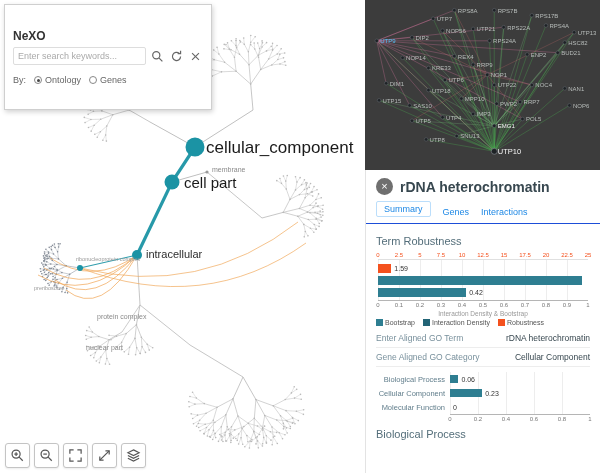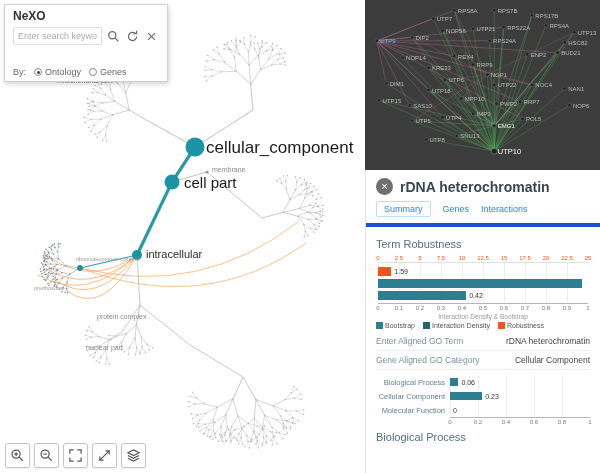--- a/index.html
+++ b/index.html
@@ -18,8 +18,8 @@
   .tl-xs{font-size:5.5px;color:#9a9a9a}
 
   
-  #search-card{position:absolute;left:4px;top:4px;width:164px;background:#fff;
-    border:1px solid #cfcfcf;box-shadow:1px 2px 5px rgba(0,0,0,.18);padding:4px 8px;z-index:6}
+  #search-card{position:absolute;left:4px;top:4px;width:208px;background:#fff;
+    border:1px solid #cfcfcf;box-shadow:1px 2px 5px rgba(0,0,0,.18);padding:24px 8px;z-index:6}
   .sc-title{font-size:12px;font-weight:bold;color:#333;margin-bottom:4px}
   .sc-row{display:flex;align-items:center;gap:3px}
   #search-input{flex:1;min-width:0;border:1px solid #ddd;border-radius:2px;font-size:9px;

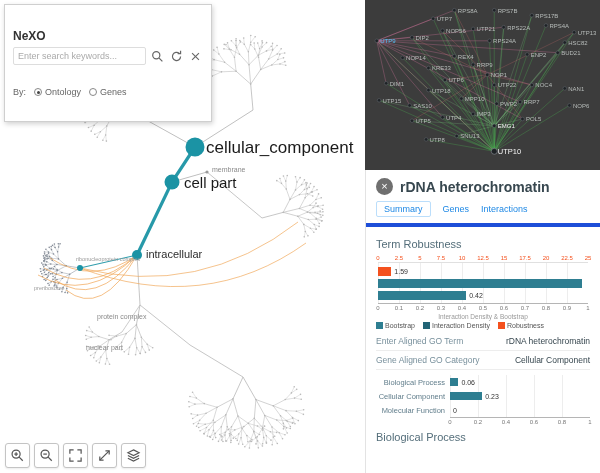--- a/index.html
+++ b/index.html
@@ -26,7 +26,7 @@
     padding:3px 4px;color:#444;font-family:"Liberation Sans",sans-serif}
   #search-input::placeholder{color:#aaa}
   .sc-icon{width:16px;height:16px;display:flex;align-items:center;justify-content:center;cursor:pointer;flex:none}
-  .sc-by{display:flex;align-items:center;gap:8px;margin-top:22px;font-size:9px;color:#666}
+  .sc-by{display:flex;align-items:center;gap:8px;margin-top:10px;font-size:9px;color:#666}
   .radio{display:flex;align-items:center;gap:3px;cursor:pointer}
   .rb{width:8px;height:8px;border:1px solid #888;border-radius:50%;display:inline-block;position:relative;flex:none}
   .radio.selected .rb::after{content:"";position:absolute;left:1.5px;top:1.5px;width:3px;height:3px;

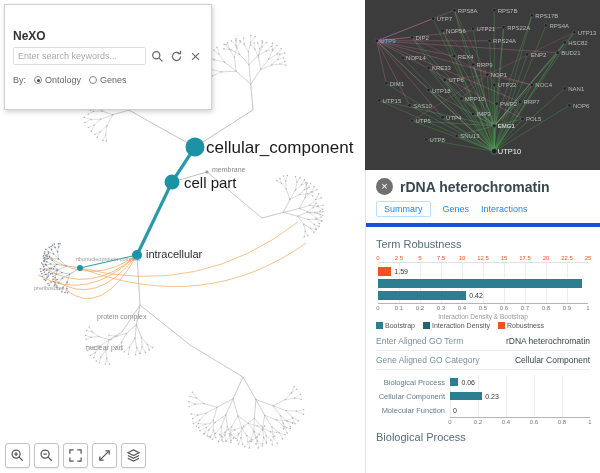--- a/index.html
+++ b/index.html
@@ -47,7 +47,7 @@
   .close-circle{width:17px;height:17px;border-radius:50%;background:#6f6f6f;color:#fff;font-size:11px;
     line-height:17px;text-align:center;flex:none;cursor:pointer}
   .dp-title{font-size:14px;color:#37474f;margin-left:7px;font-weight:bold}
-  .dp-tabs{display:flex;align-items:center;padding:0 10px 6px;border-bottom:4px solid #1d4ed8}
+  .dp-tabs{display:flex;align-items:flex-end;padding:0 10px 6px;border-bottom:1px solid #1d4ed8}
   .tab{font-size:9px;color:#1e88e5;cursor:pointer}
   .tab.active{border:1px solid #bbdefb;padding:2px 7px;border-radius:2px}
   .tab+.tab{margin-left:12px}

